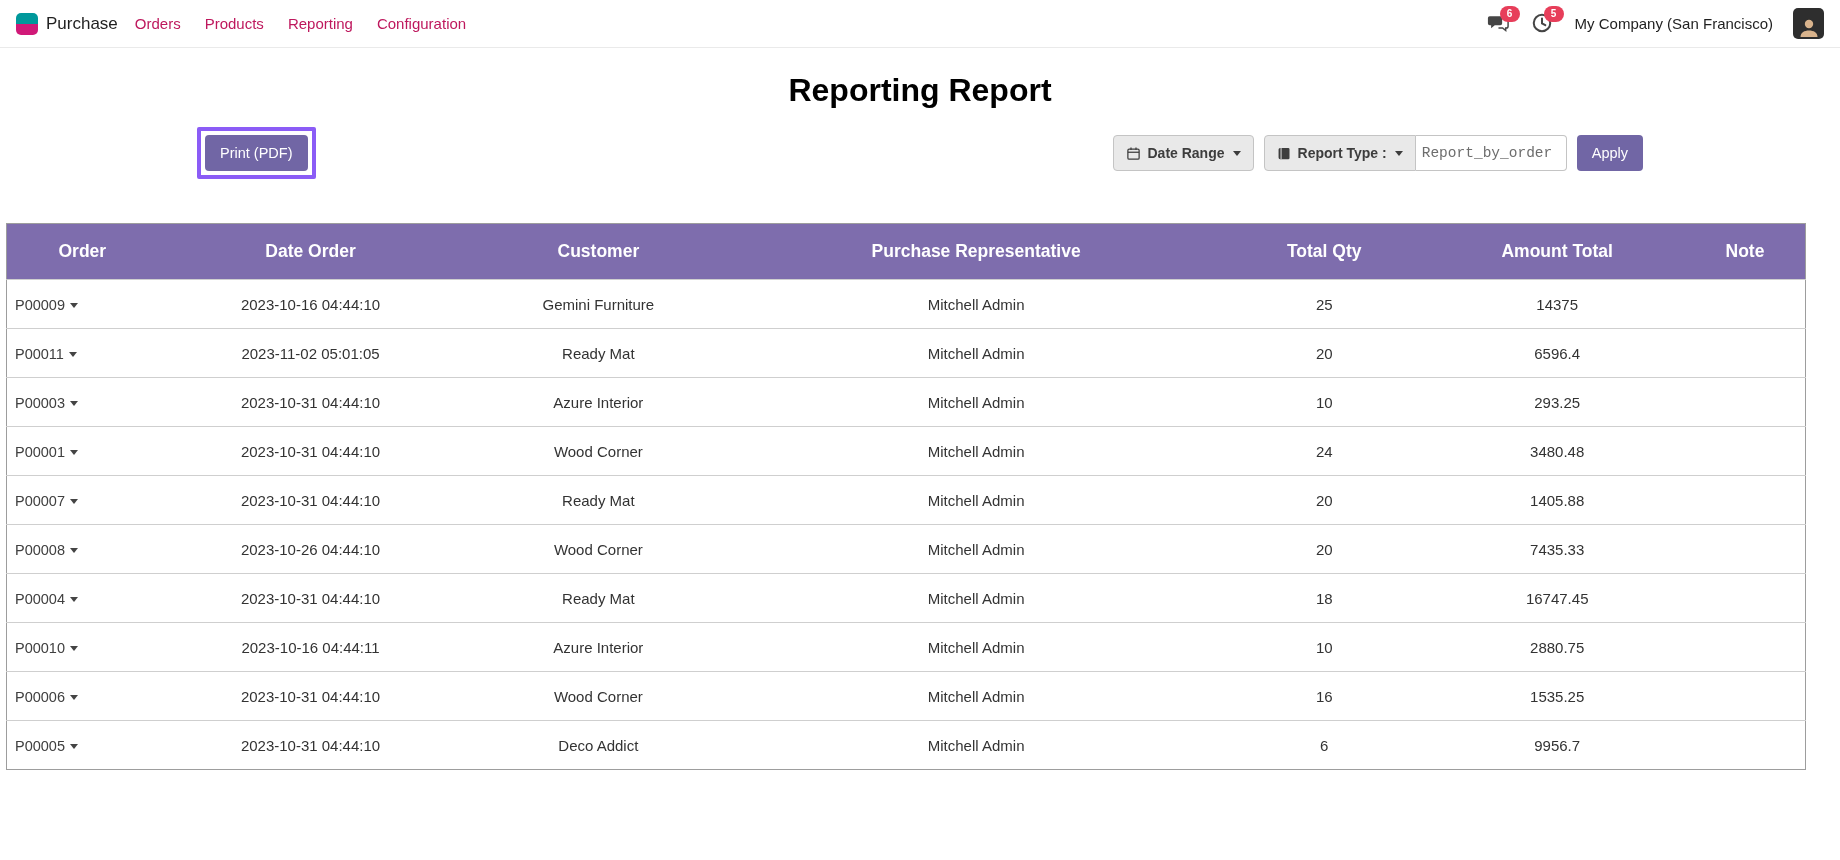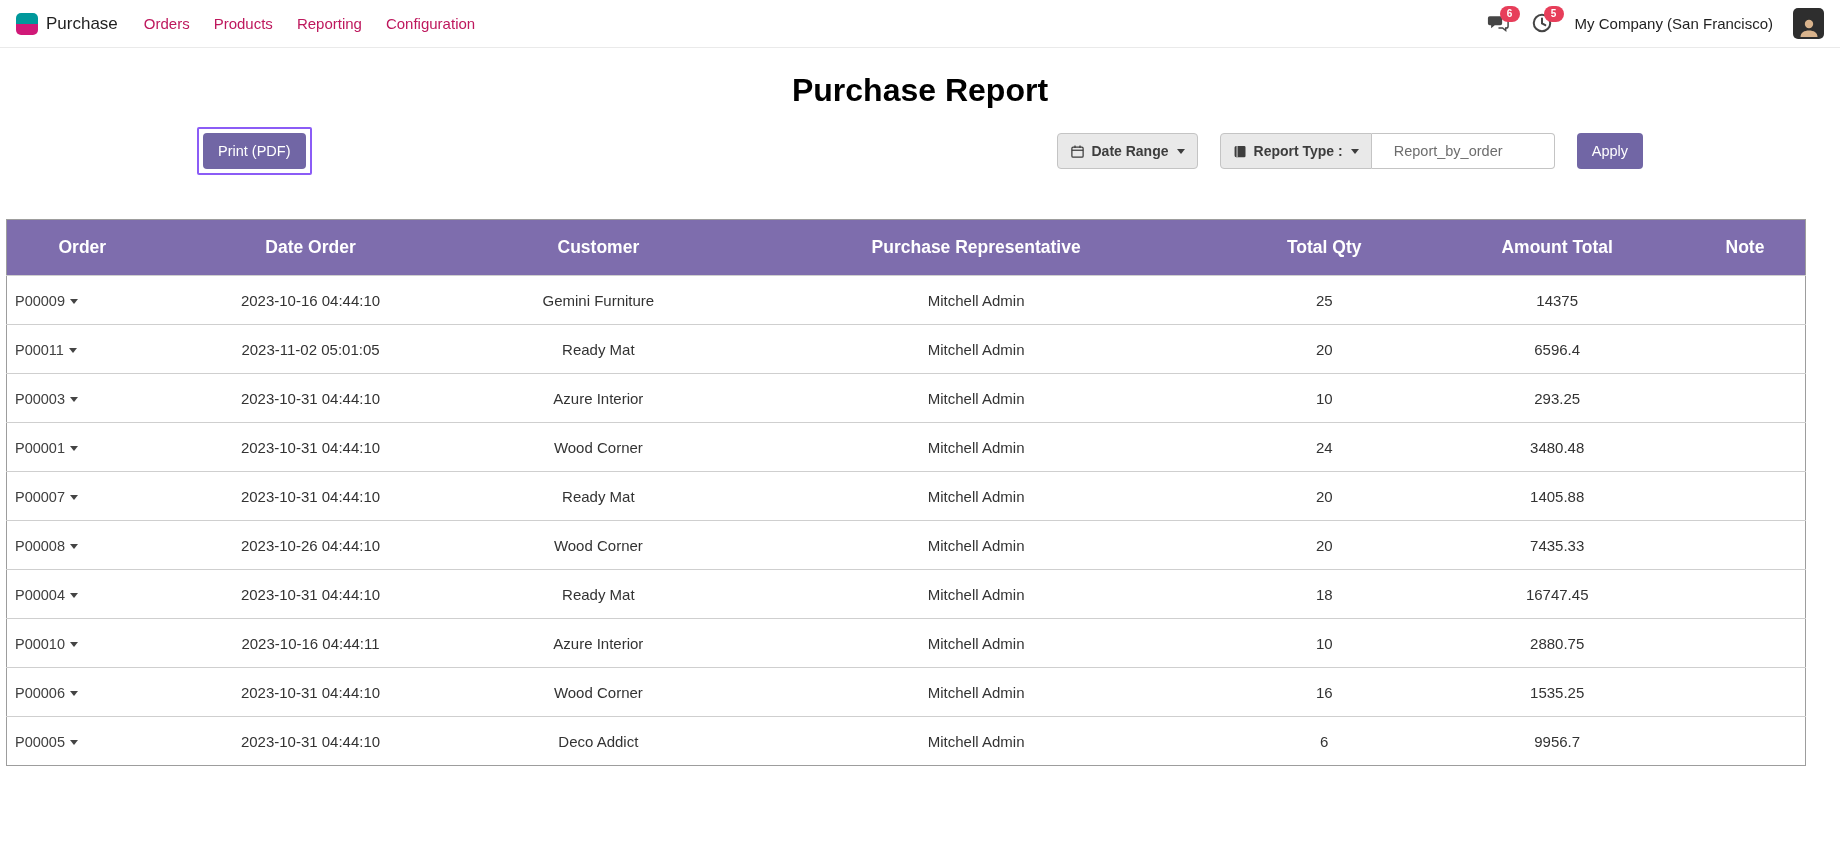--- a/index.html
+++ b/index.html
@@ -9,7 +9,7 @@
   }
   
   .navbar{height:47px;display:flex;align-items:center;padding:0 16px;border-bottom:1px solid #eaeaea;background:#fff;}
-  .brand{display:flex;align-items:center;gap:8px;margin-right:26px;cursor:pointer;}
+  .brand{display:flex;align-items:center;gap:8px;margin-right:17px;cursor:pointer;}
   .brand-icon{width:22px;height:22px;border-radius:5px;background:linear-gradient(180deg,#00989b 0%,#00989b 50%,#d01978 50%,#d01978 100%);}
   .brand-name{font-size:17px;color:#1f1f1f;}
   .nav-menu{display:flex;align-items:center;gap:24px;}

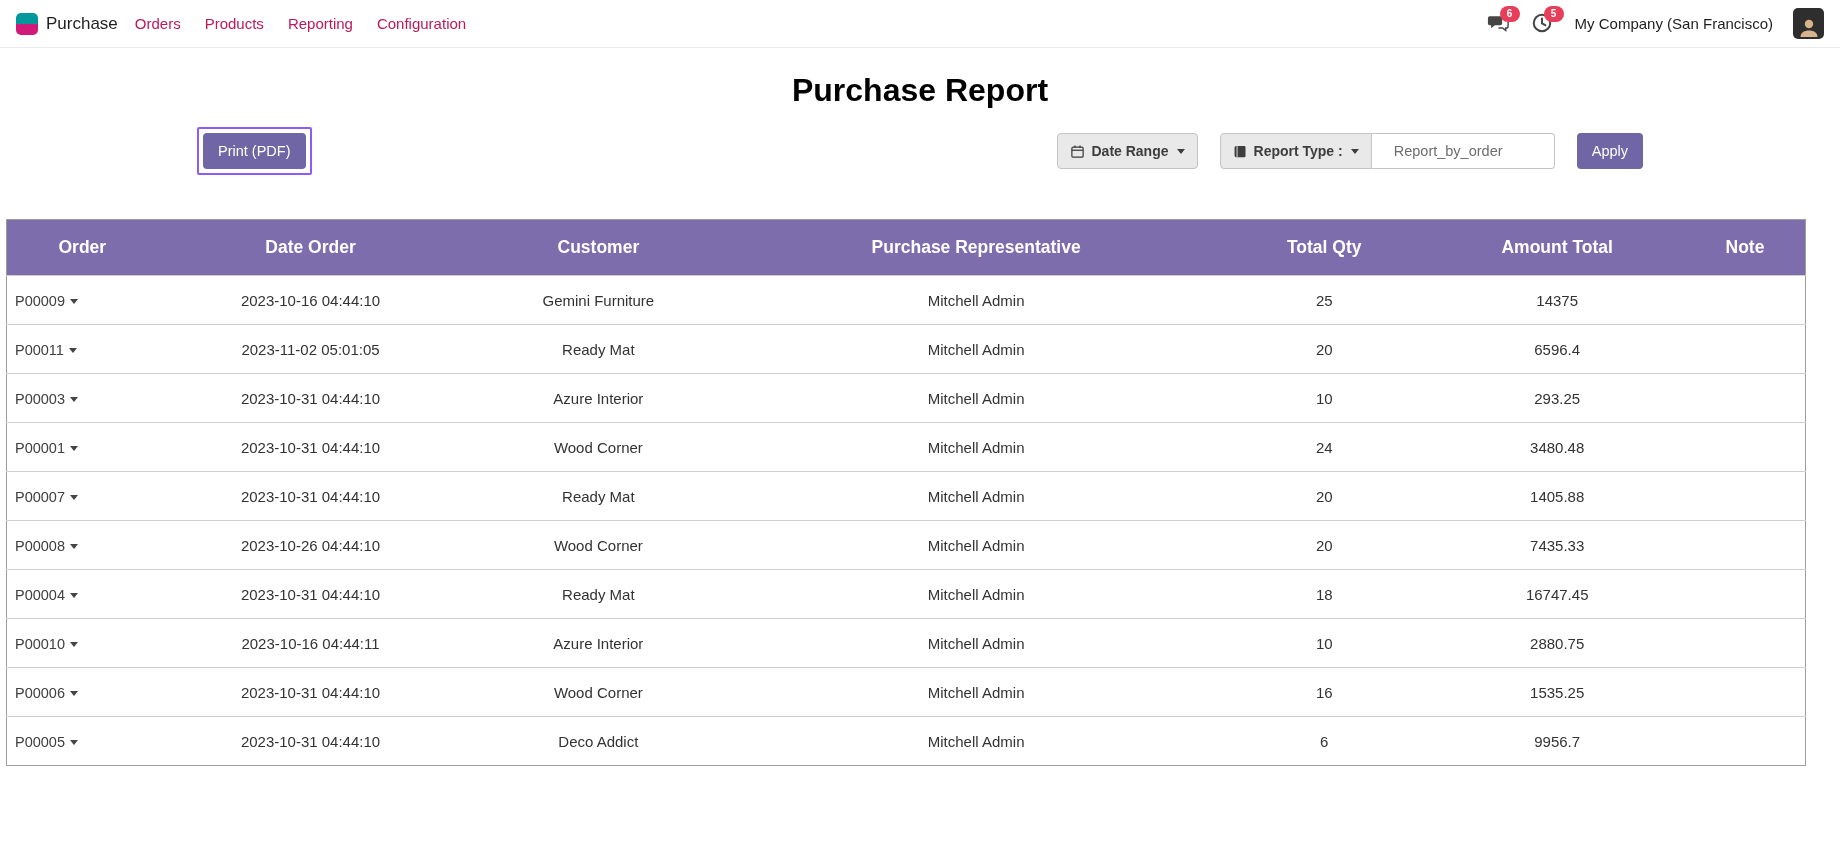--- a/index.html
+++ b/index.html
@@ -84,7 +84,7 @@
   </div>
 </div>
 
-<div class="page-title">Purchase Report</div>
+<div class="page-title">Reporting Report</div>
 
 <div class="toolbar">
   <div class="left-actions">

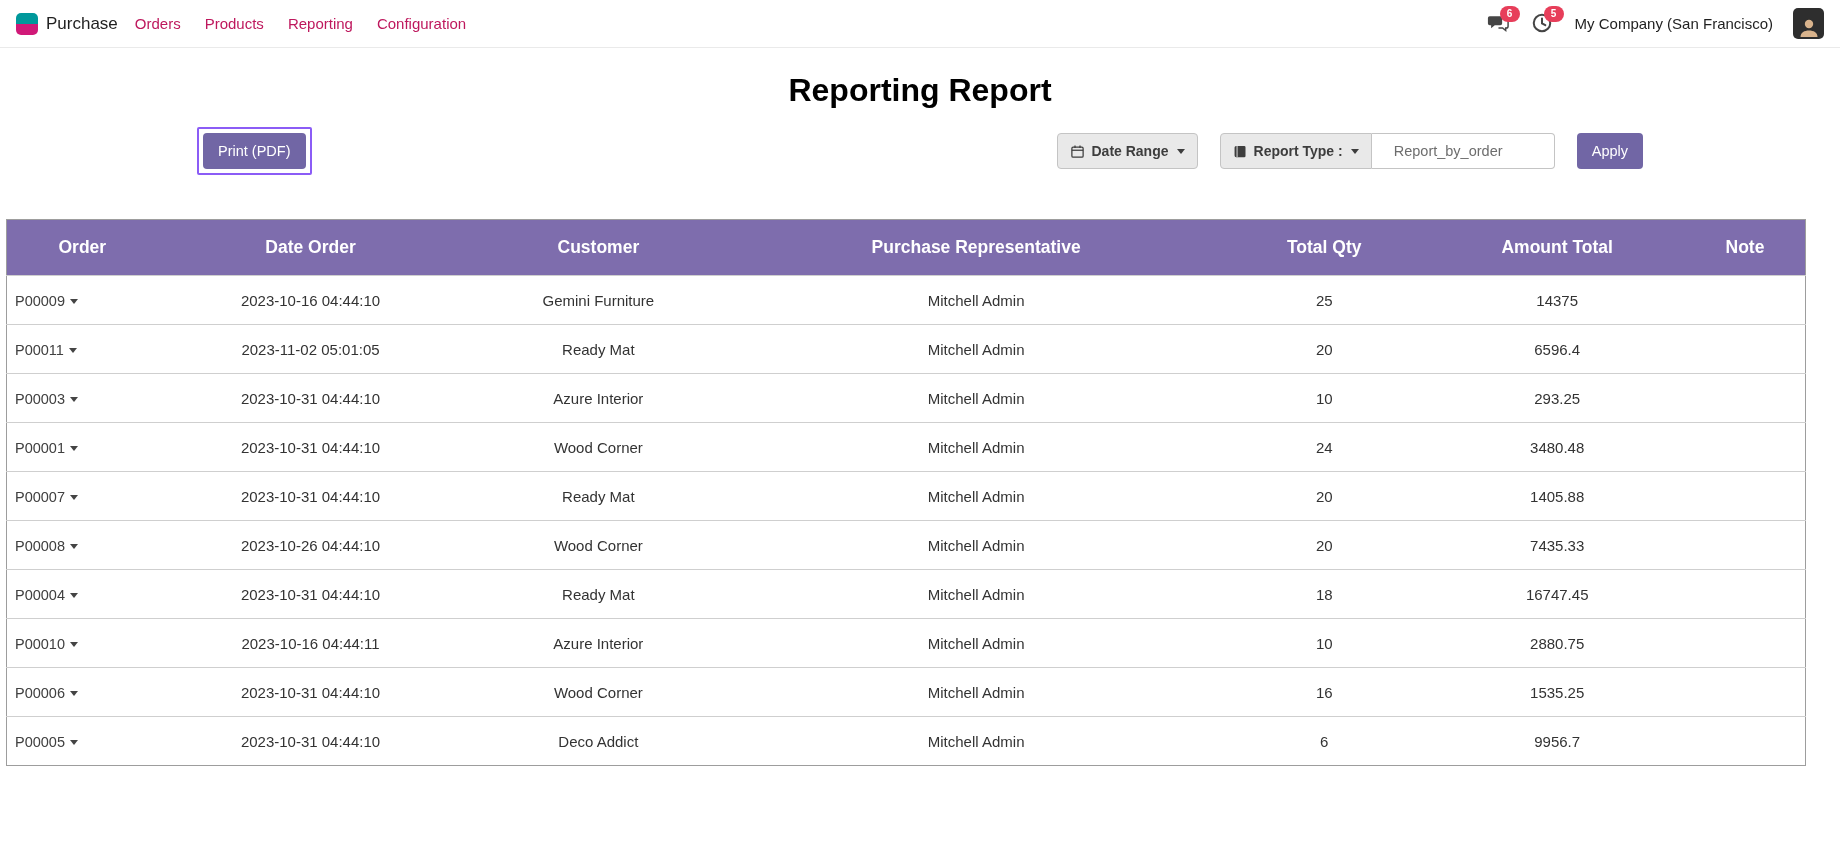--- a/index.html
+++ b/index.html
@@ -26,7 +26,7 @@
   
   .toolbar{display:flex;align-items:center;margin-top:18px;padding:0 197px;}
   .left-actions{display:flex;align-items:center;gap:9px;}
-  .red-box{border:2px solid #8b5cf6;padding:4px;border-radius:2px;display:inline-flex;}
+  .red-box{border:4px solid #8b5cf6;padding:4px;border-radius:2px;display:inline-flex;}
   .btn-purple{background:#7166a5;color:#fff;border:none;border-radius:4px;padding:10px 15px;font-size:14.5px;font-family:inherit;cursor:pointer;}
   .right-actions{margin-left:auto;display:flex;align-items:center;gap:22px;}
   .btn-gray{background:#e9e9e9;border:1px solid #c4c4c4;border-radius:4px;padding:9px 12px;font-size:14px;font-weight:700;color:#3d3d3d;display:inline-flex;align-items:center;gap:6px;cursor:pointer;font-family:inherit;}

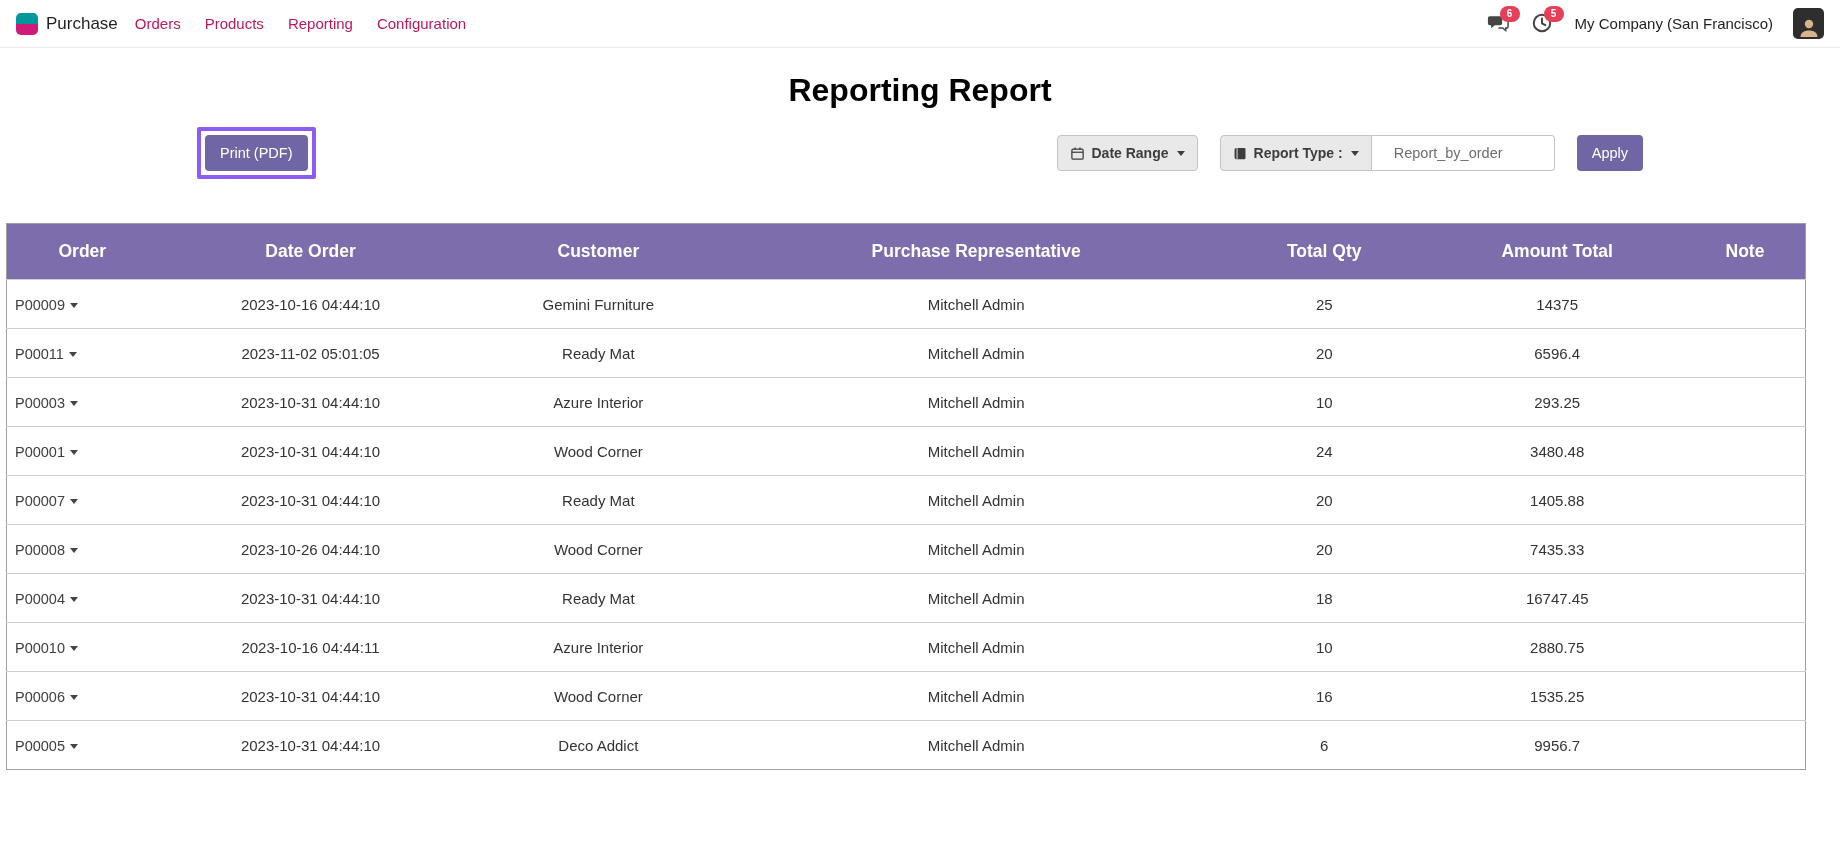--- a/index.html
+++ b/index.html
@@ -28,7 +28,7 @@
   .left-actions{display:flex;align-items:center;gap:9px;}
   .red-box{border:4px solid #8b5cf6;padding:4px;border-radius:2px;display:inline-flex;}
   .btn-purple{background:#7166a5;color:#fff;border:none;border-radius:4px;padding:10px 15px;font-size:14.5px;font-family:inherit;cursor:pointer;}
-  .right-actions{margin-left:auto;display:flex;align-items:center;gap:22px;}
+  .right-actions{margin-left:auto;display:flex;align-items:center;gap:10px;}
   .btn-gray{background:#e9e9e9;border:1px solid #c4c4c4;border-radius:4px;padding:9px 12px;font-size:14px;font-weight:700;color:#3d3d3d;display:inline-flex;align-items:center;gap:6px;cursor:pointer;font-family:inherit;}
   .btn-gray svg{width:15px;height:15px;display:block;}
   .report-type-group{display:inline-flex;align-items:stretch;border-radius:17px;}

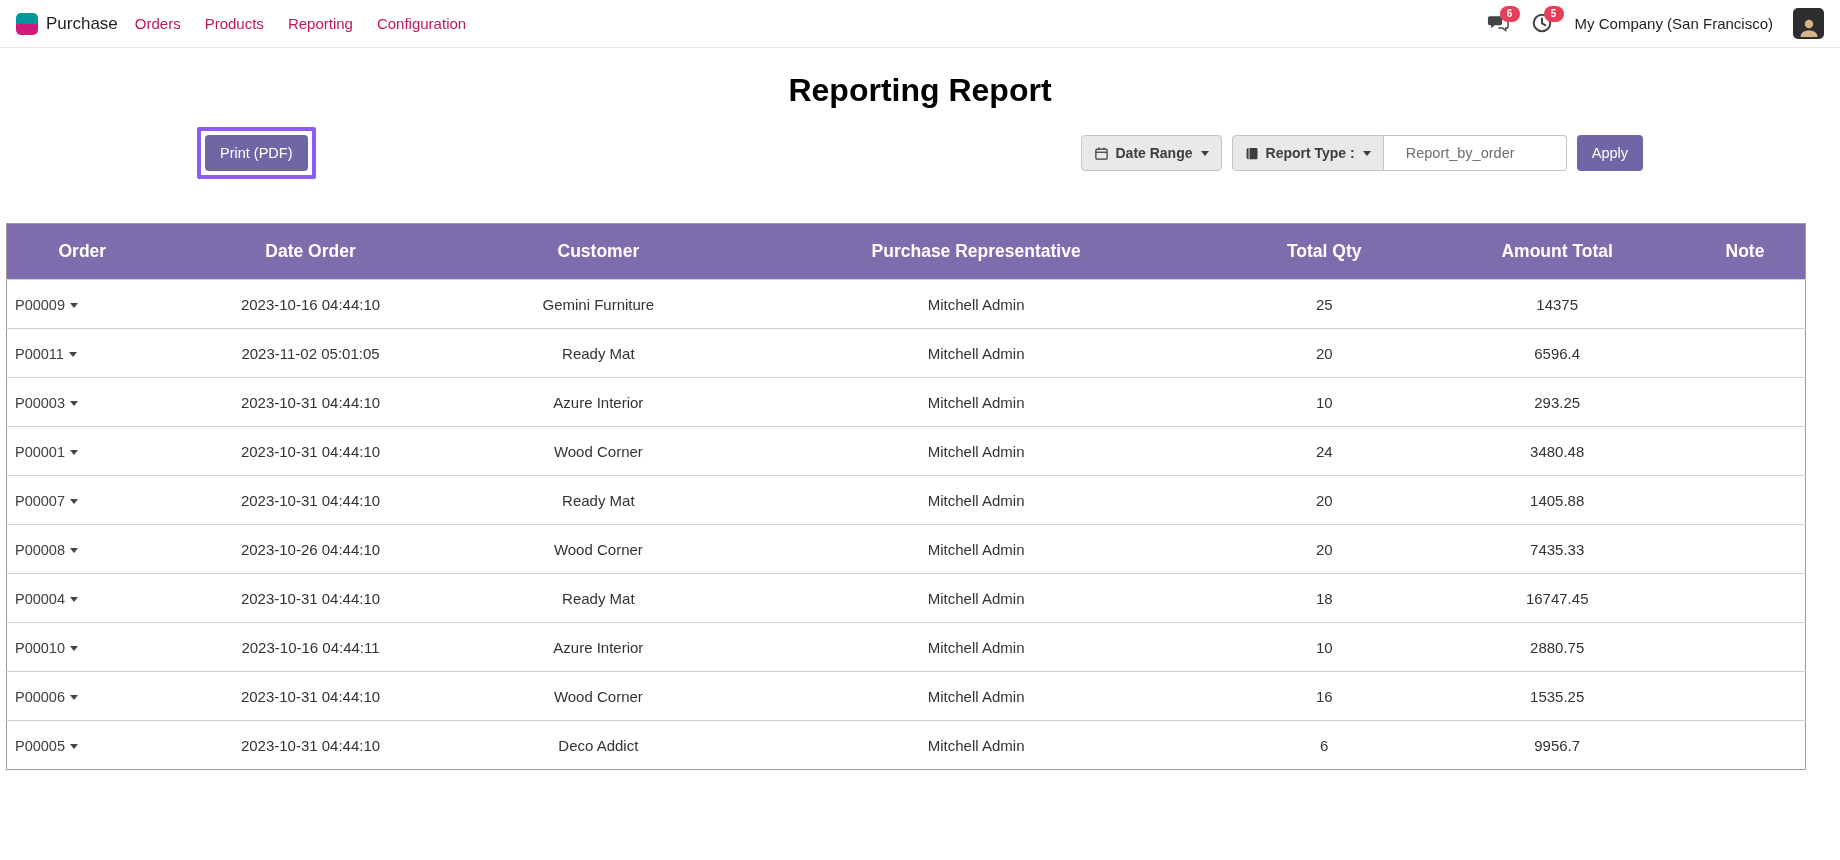--- a/index.html
+++ b/index.html
@@ -33,7 +33,7 @@
   .btn-gray svg{width:15px;height:15px;display:block;}
   .report-type-group{display:inline-flex;align-items:stretch;border-radius:17px;}
   .report-type-group .btn-gray{border-radius:4px 0 0 4px;}
-  .report-type-input{width:138px;border:1px solid #c4c4c4;border-left:none;border-radius:0 4px 4px 0;padding:0 22px;font-size:14.5px;color:#6d6d6d;font-family:Liberation Sans, sans-serif;background:#fff;}
+  .report-type-input{width:138px;border:1px solid #c4c4c4;border-left:none;border-radius:0 4px 4px 0;padding:0 6px;font-size:14.5px;color:#6d6d6d;font-family:Liberation Mono, monospace;background:#fff;}
   .caret-down{width:0;height:0;border-left:4px solid transparent;border-right:4px solid transparent;border-top:5px solid #3d3d3d;display:inline-block;margin-left:2px;}
   
   .report-table{width:1800px;margin:44px 6px 0;border-collapse:collapse;table-layout:fixed;border:1px solid #9d9d9d;}

